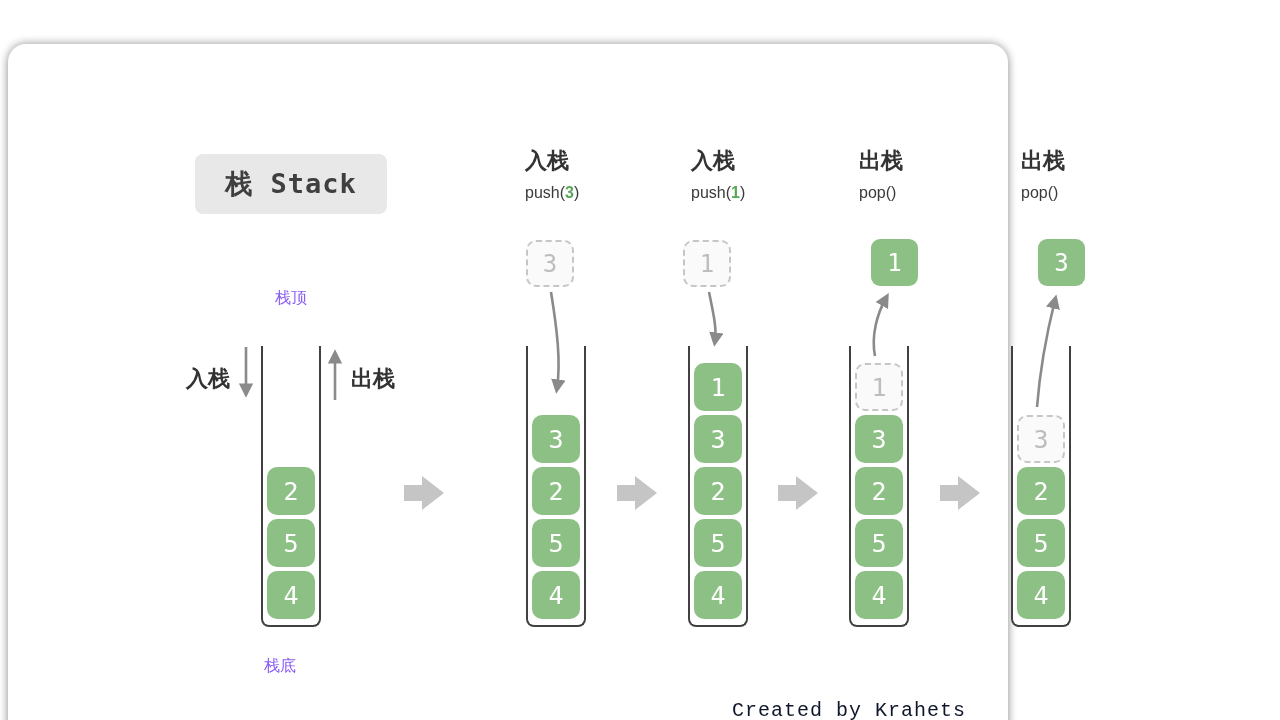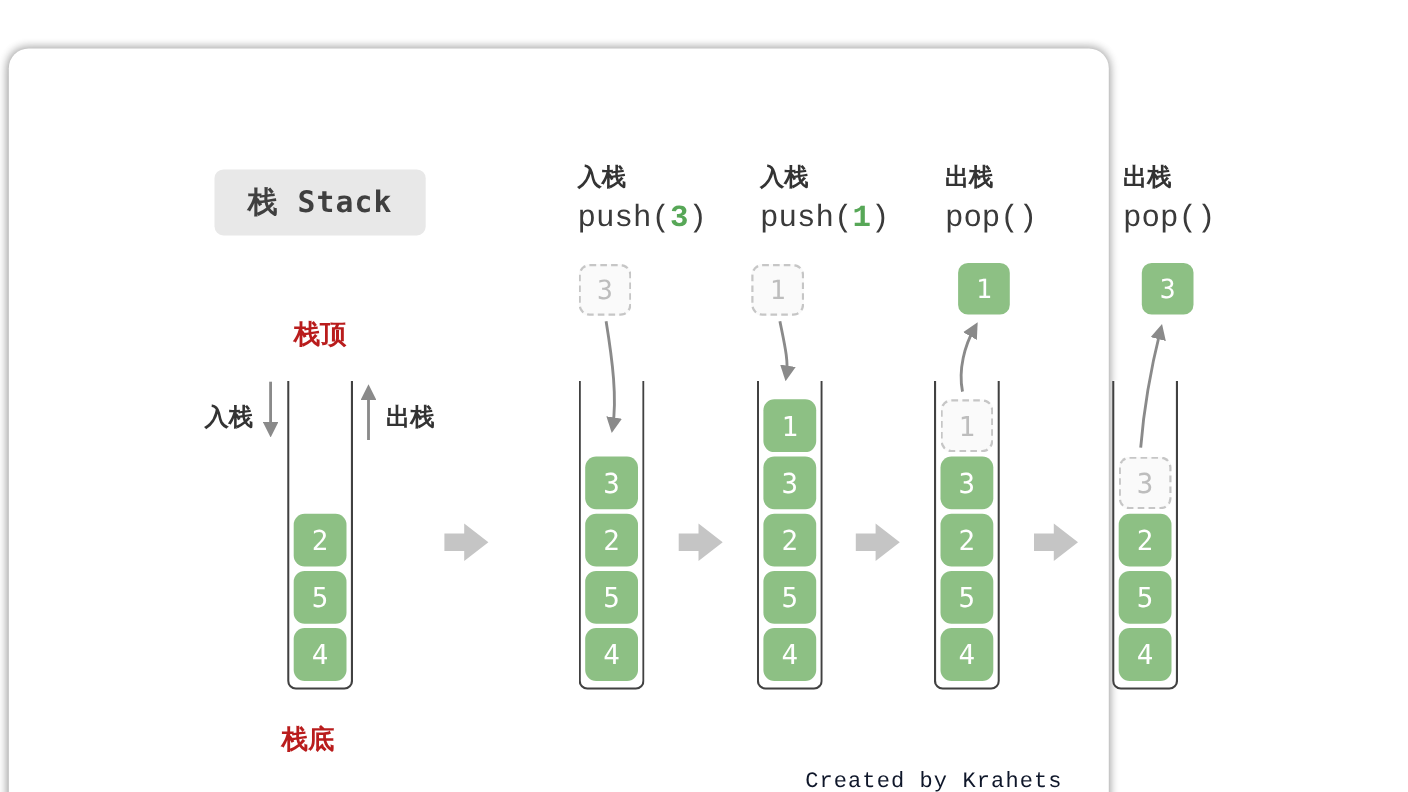--- a/index.html
+++ b/index.html
@@ -23,8 +23,8 @@
   .hdr{position:absolute;top:106px;width:160px;}
   .hdr-op{font-size:22px;font-weight:600;color:#333;line-height:1;}
   .hdr-code{
-    margin-top:13px;font-family:Liberation Mono, monospace;
-    font-size:28px;color:#3a3a3a;line-height:1;
+    margin-top:13px;font-family:Liberation Sans, sans-serif;
+    font-size:16px;color:#3a3a3a;line-height:1;
   }
   .hdr-code .arg{color:#57a757;font-weight:bold;}
   .note{

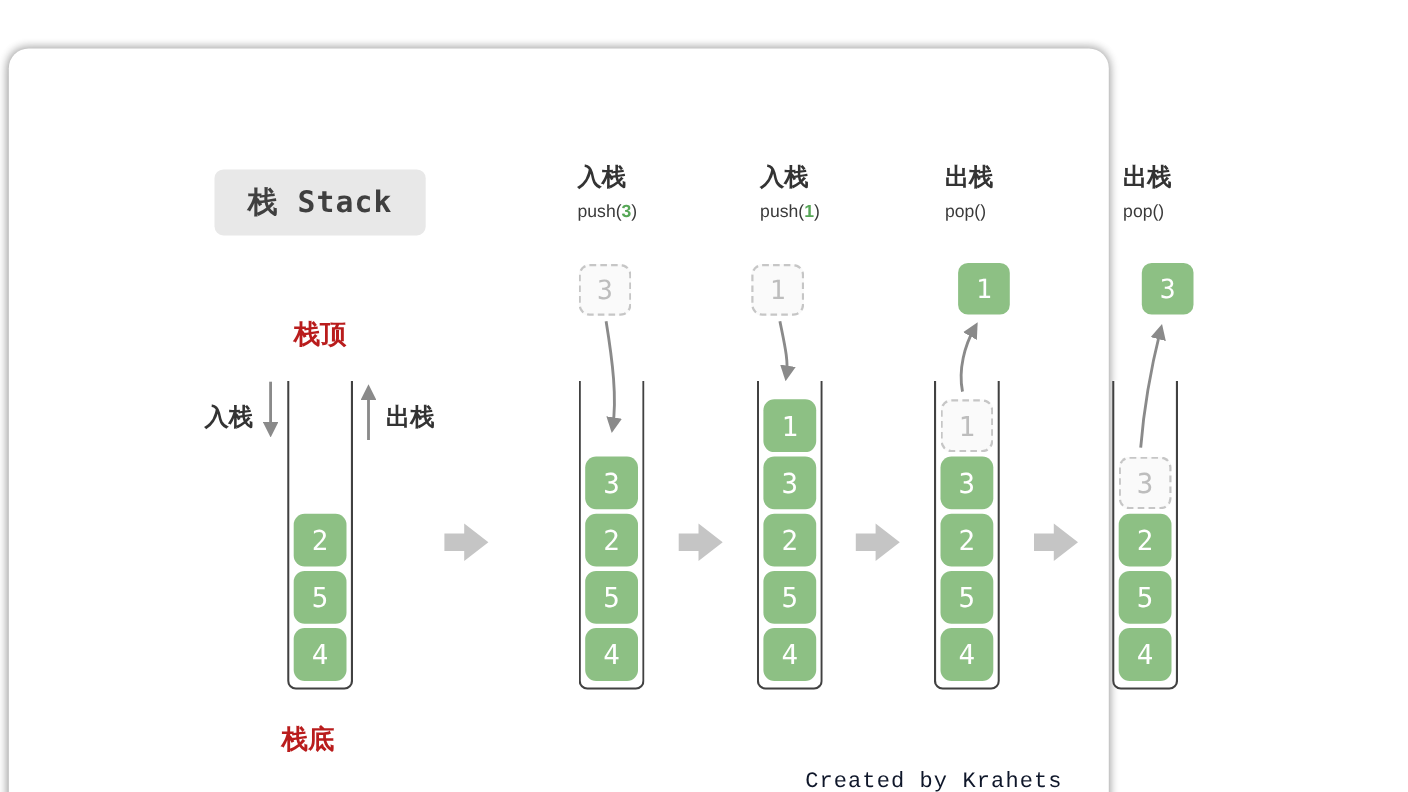--- a/index.html
+++ b/index.html
@@ -29,7 +29,7 @@
   .hdr-code .arg{color:#57a757;font-weight:bold;}
   .note{
     position:absolute;width:60px;text-align:center;
-    font-size:24px;font-weight:700;color:#b91c1c;
+    font-size:16px;font-weight:400;color:#8b5cf6;
   }
   .side-label{
     position:absolute;font-size:22px;font-weight:600;color:#333;

